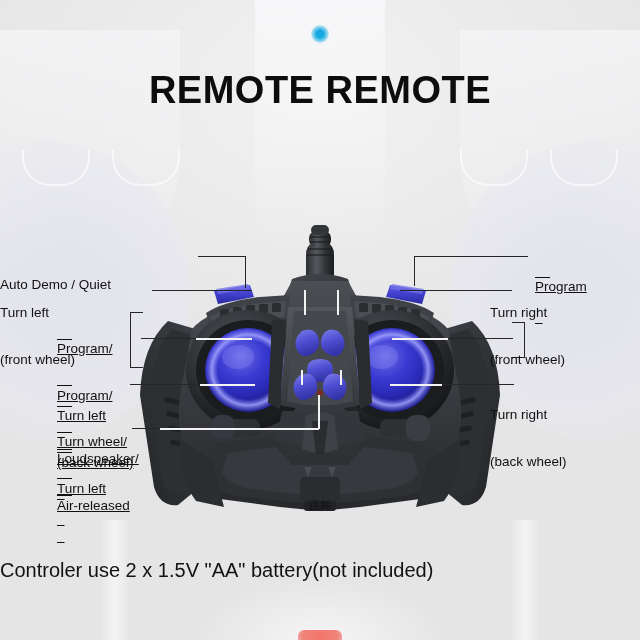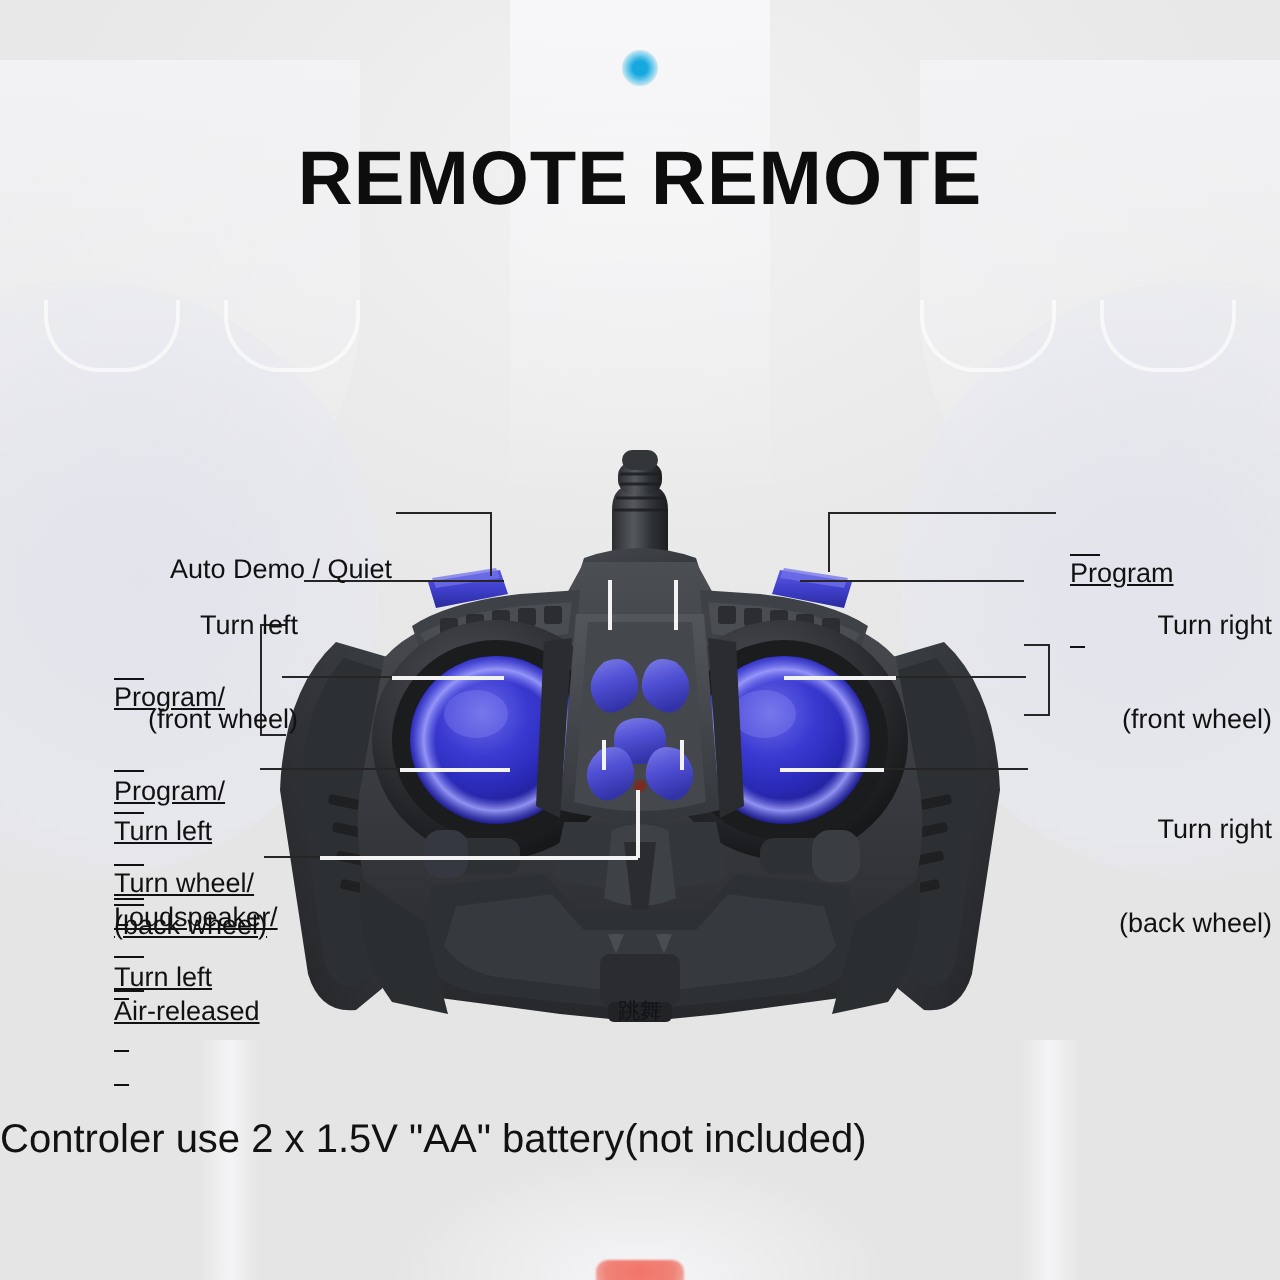--- a/index.html
+++ b/index.html
@@ -64,7 +64,7 @@
 
   
   .lbl{position:absolute;color:#111;font-size:13.5px;line-height:15.5px;white-space:pre;}
-  .lbl.r{text-align:right;}
+  .lbl.r{}
   .lbl.l{text-align:left;text-decoration:underline;}
 
   

